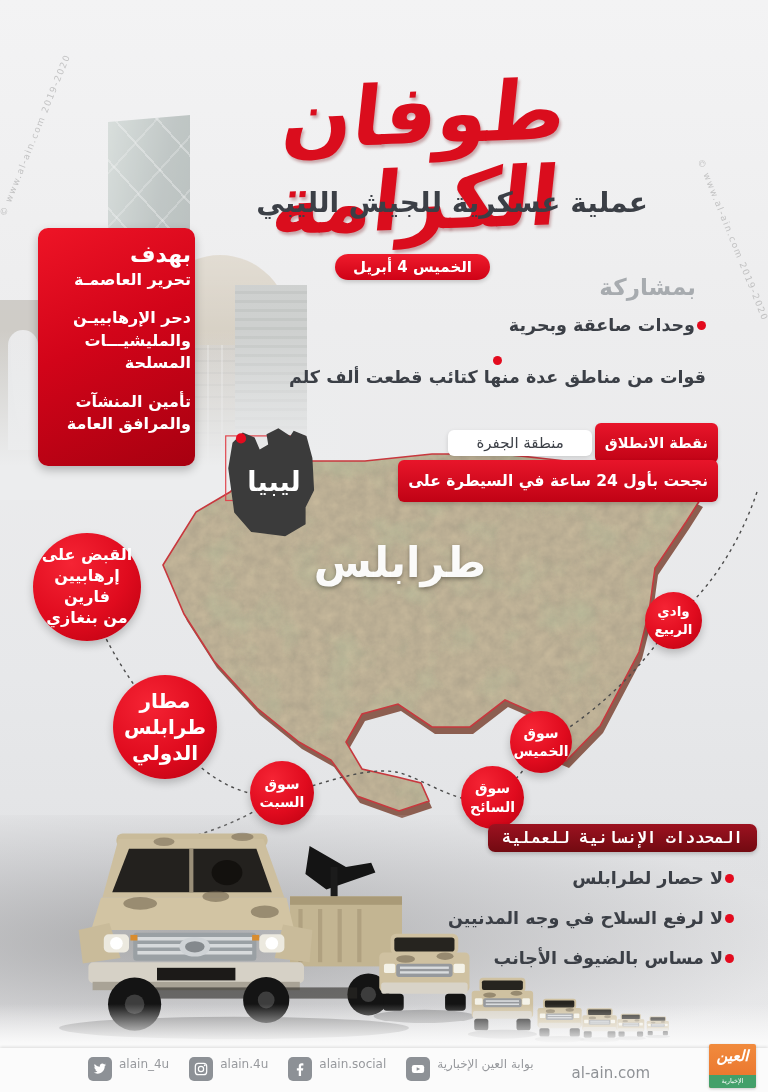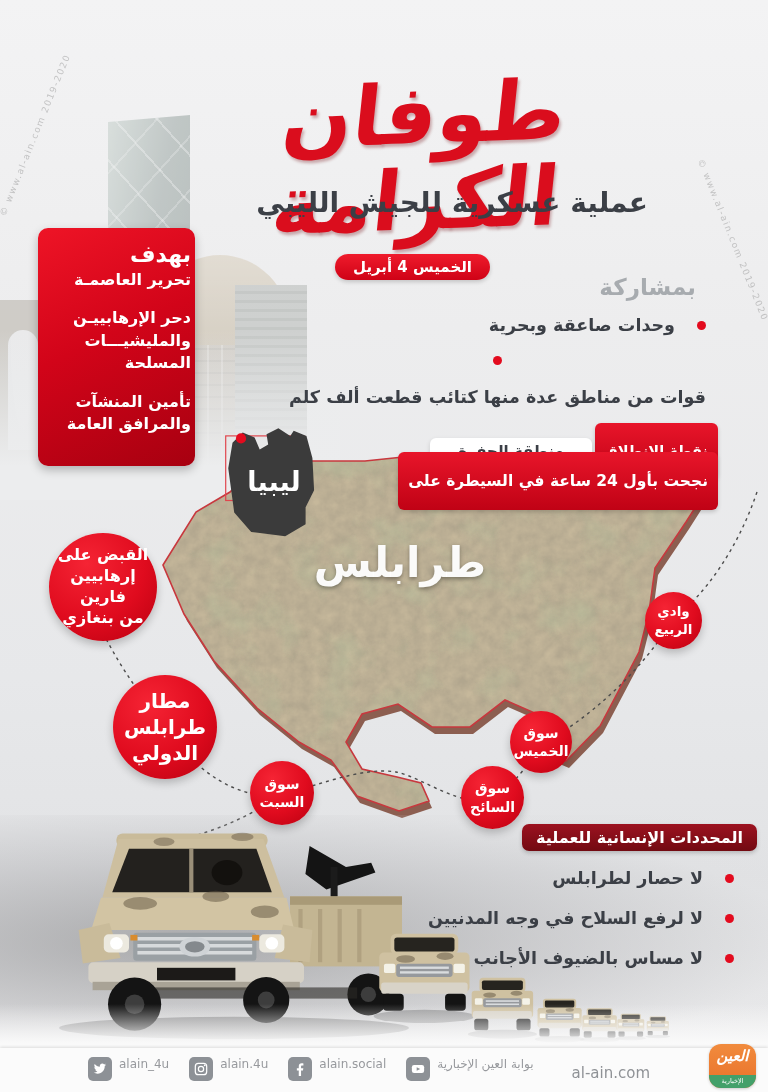--- a/index.html
+++ b/index.html
@@ -43,7 +43,7 @@
   .goal-box .item{font-size:16px;font-weight:bold;line-height:1.4;white-space:pre-line;margin-bottom:16px;}
   
   .part-head{position:absolute;right:72px;top:274px;z-index:4;color:#a7abaf;font-size:23px;font-weight:bold;direction:rtl;}
-  .bullet-row{position:absolute;z-index:4;direction:rtl;display:flex;align-items:center;gap:22px;font-size:17.5px;font-weight:bold;color:#3b3f46;}
+  .bullet-row{position:absolute;z-index:4;direction:rtl;display:flex;align-items:center;gap:2px;font-size:17.5px;font-weight:bold;color:#3b3f46;}
   .bullet-row .dot{width:9px;height:9px;border-radius:50%;background:#e30b1e;flex:0 0 auto;}
   .b1{right:62px;top:315px;} .b2{right:62px;top:356px;flex-direction:column;}
   .c1{right:34px;top:868px;} .c2{right:34px;top:908px;} .c3{right:34px;top:948px;}

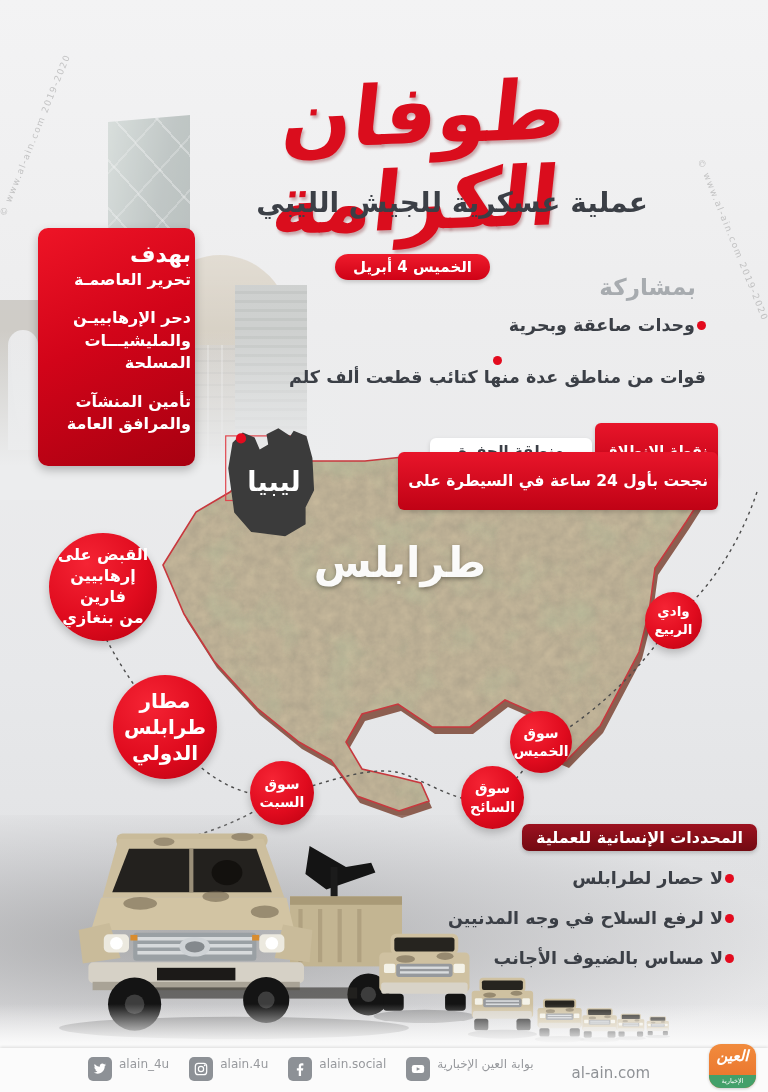--- a/index.html
+++ b/index.html
@@ -51,7 +51,7 @@
   .start-row{position:absolute;right:50px;top:423px;z-index:4;display:flex;direction:rtl;gap:3px;align-items:center;}
   .badge-red{background:linear-gradient(180deg,#e8152a,#c00215);color:#fff;font-weight:bold;font-size:14.5px;
     padding:20px 10px;border-radius:6px;box-shadow:0 2px 4px rgba(0,0,0,.18);text-align:right;}
-  .badge-white{background:#fff;color:#3b3f46;font-weight:bold;font-size:15px;padding:4px 28px;border-radius:6px;
+  .badge-white{background:#fff;color:#3b3f46;font-weight:normal;font-size:15px;padding:4px 28px;border-radius:6px;
     box-shadow:0 2px 5px rgba(0,0,0,.14);}
   .achieve{position:absolute;right:50px;top:471px;z-index:4;direction:rtl;}
   .constraints-badge{position:absolute;right:11px;top:824px;z-index:4;direction:rtl;

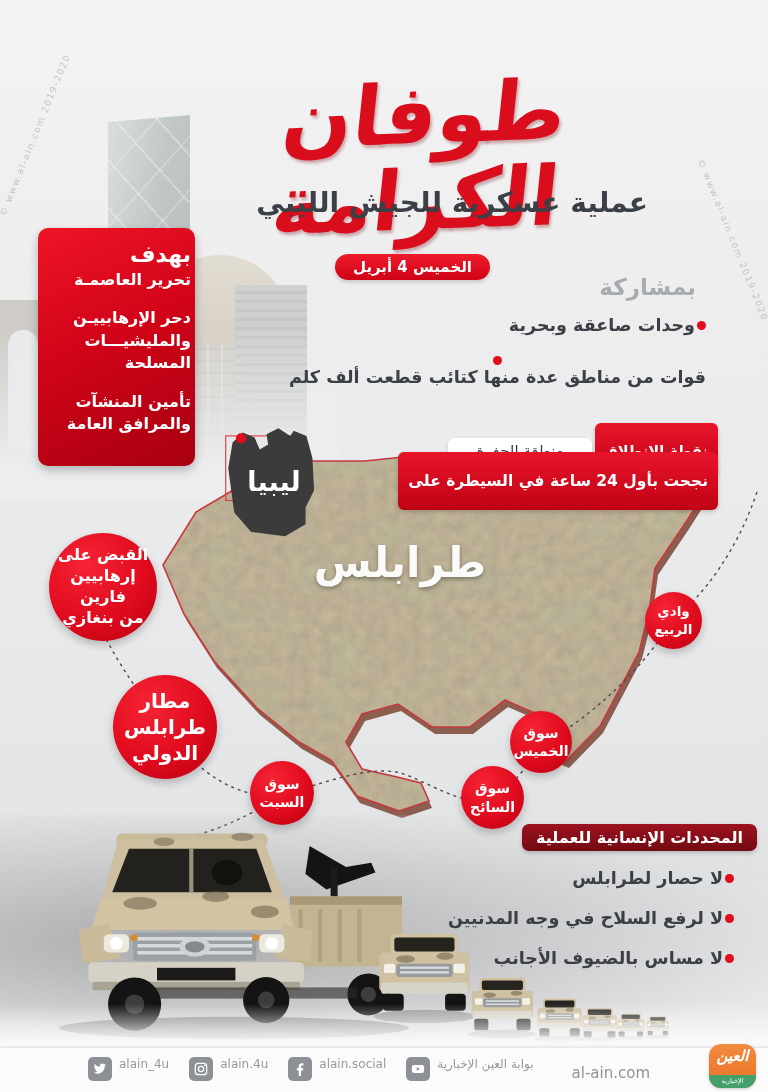--- a/index.html
+++ b/index.html
@@ -50,7 +50,7 @@
   
   .start-row{position:absolute;right:50px;top:423px;z-index:4;display:flex;direction:rtl;gap:3px;align-items:center;}
   .badge-red{background:linear-gradient(180deg,#e8152a,#c00215);color:#fff;font-weight:bold;font-size:14.5px;
-    padding:20px 10px;border-radius:6px;box-shadow:0 2px 4px rgba(0,0,0,.18);text-align:right;}
+    padding:12px 10px;border-radius:6px;box-shadow:0 2px 4px rgba(0,0,0,.18);text-align:right;}
   .badge-white{background:#fff;color:#3b3f46;font-weight:normal;font-size:15px;padding:4px 28px;border-radius:6px;
     box-shadow:0 2px 5px rgba(0,0,0,.14);}
   .achieve{position:absolute;right:50px;top:471px;z-index:4;direction:rtl;}

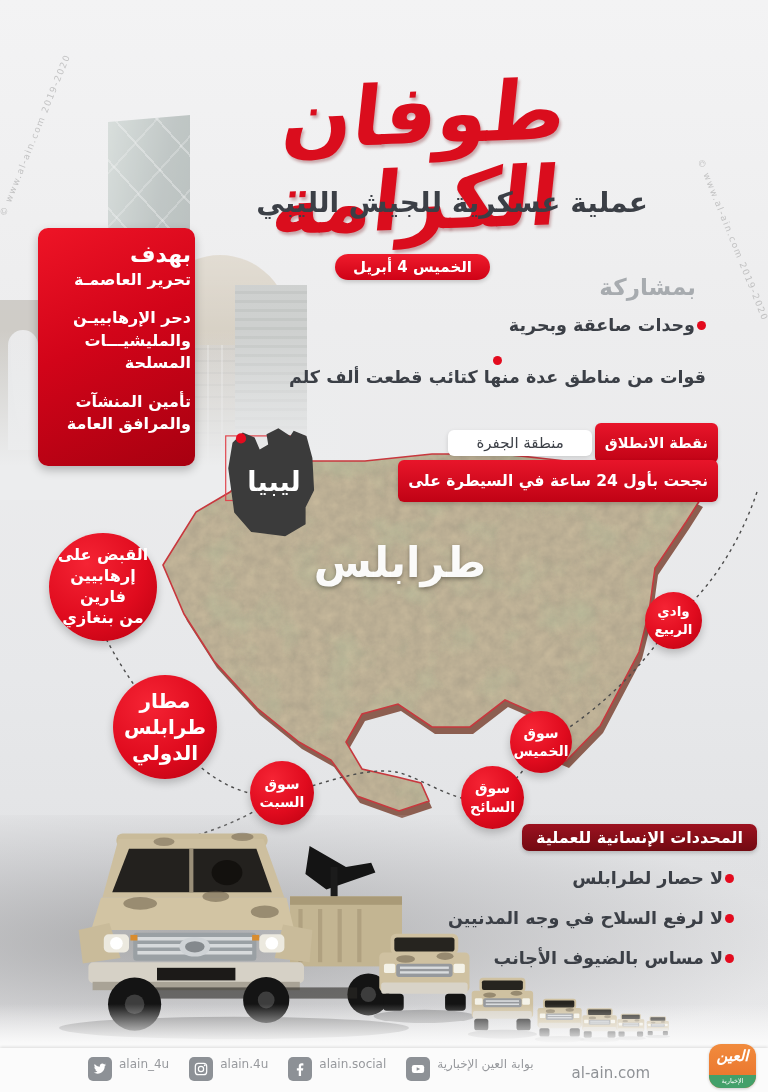--- a/index.html
+++ b/index.html
@@ -66,7 +66,7 @@
     background:radial-gradient(circle at 35% 28%,#f52434 0%,#e00b1e 55%,#b80010 100%);
     box-shadow:0 4px 8px rgba(0,0,0,.22);color:#fff;font-weight:bold;text-align:center;
     white-space:pre-line;line-height:1.3;direction:rtl;}
-  .mc0{left:49px; top:533px; width:108px;height:108px;font-size:16px;}
+  .mc0{left:33px; top:533px; width:108px;height:108px;font-size:16px;}
   .mc1{left:113px;top:675px;width:104px;height:104px;font-size:20px;}
   .mc2{left:250px;top:761px;width:64px; height:64px; font-size:14px;}
   .mc3{left:344px;top:718px;width:104px;height:104px;font-size:18px;}

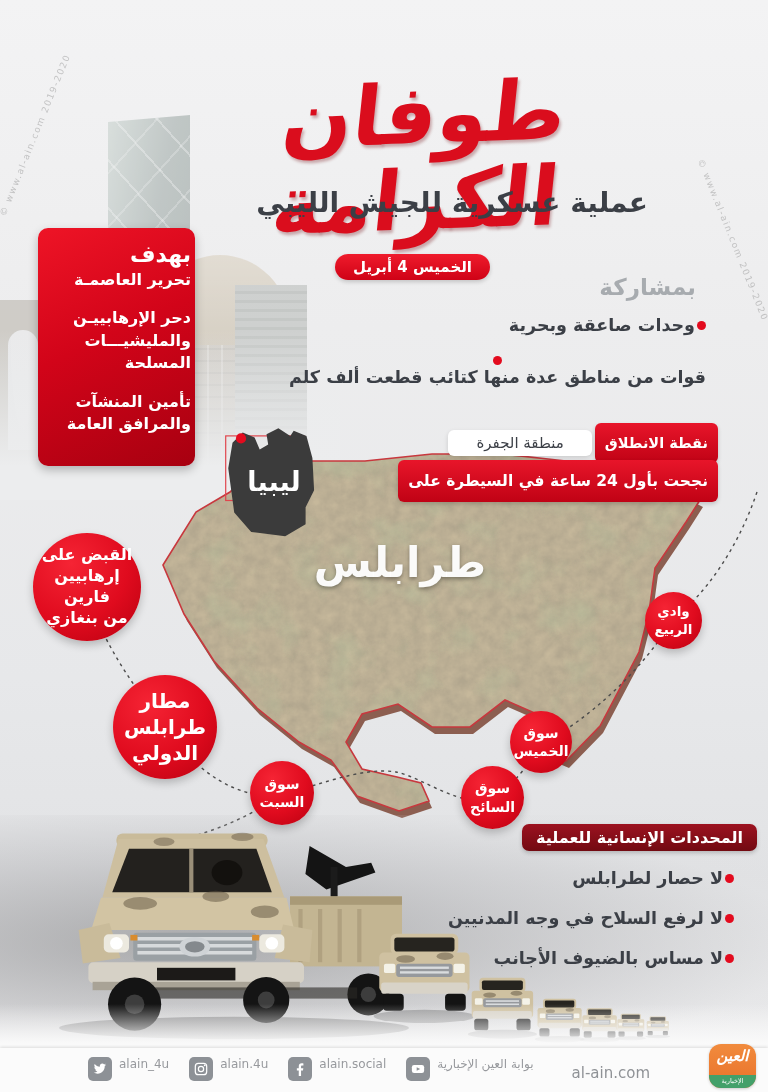--- a/index.html
+++ b/index.html
@@ -56,7 +56,7 @@
   .achieve{position:absolute;right:50px;top:471px;z-index:4;direction:rtl;}
   .constraints-badge{position:absolute;right:11px;top:824px;z-index:4;direction:rtl;
     background:linear-gradient(180deg,#9c1220,#720a11);color:#fff;font-weight:bold;font-size:16px;
-    padding:4px 14px;border-radius:7px;box-shadow:0 2px 4px rgba(0,0,0,.2);}
+    padding:4px 14px;border-radius:7px;box-shadow:0 2px 4px rgba(0,0,0,.2);font-family:Liberation Mono, monospace;}
   
   .country-label{position:absolute;left:243px;top:466px;width:62px;text-align:center;z-index:3;
     color:#fff;font-size:27px;font-weight:bold;}

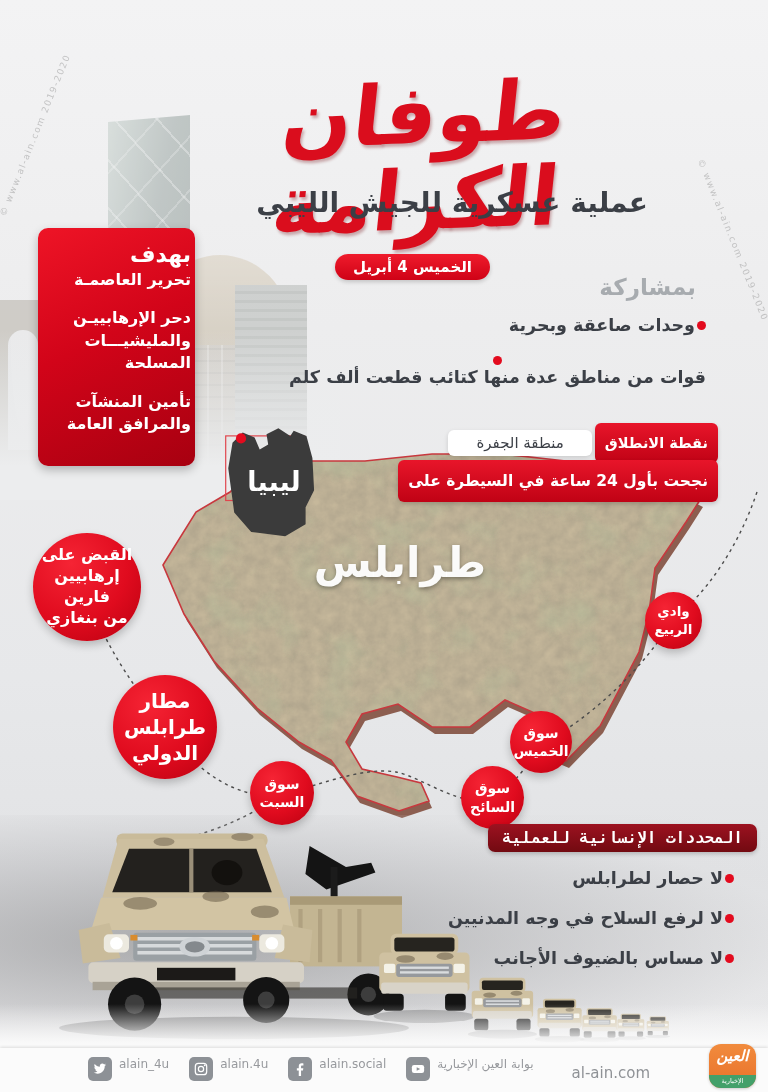--- a/index.html
+++ b/index.html
@@ -88,7 +88,7 @@
   .soc .sq{width:24px;height:24px;border-radius:5px;background:#8d9196;display:flex;align-items:center;justify-content:center;}
   .soc .lbl{font-size:12px;color:#97999d;}
   .site{position:absolute;right:118px;top:16px;font-size:15px;color:#8f9296;}
-  .brand{position:absolute;right:12px;top:-4px;width:47px;height:44px;border-radius:12px;overflow:hidden;
+  .brand{position:absolute;right:12px;top:-4px;width:47px;height:44px;border-radius:2px;overflow:hidden;
     background:linear-gradient(180deg,#f18b3d,#e9712a);box-shadow:0 1px 3px rgba(0,0,0,.2);}
   .brand .ar{position:absolute;left:0;top:3px;width:100%;text-align:center;color:#fff;font-weight:bold;font-size:15px;font-style:italic;}
   .brand .strip{position:absolute;left:0;bottom:0;width:100%;height:13px;background:#43a06a;color:#fff;

